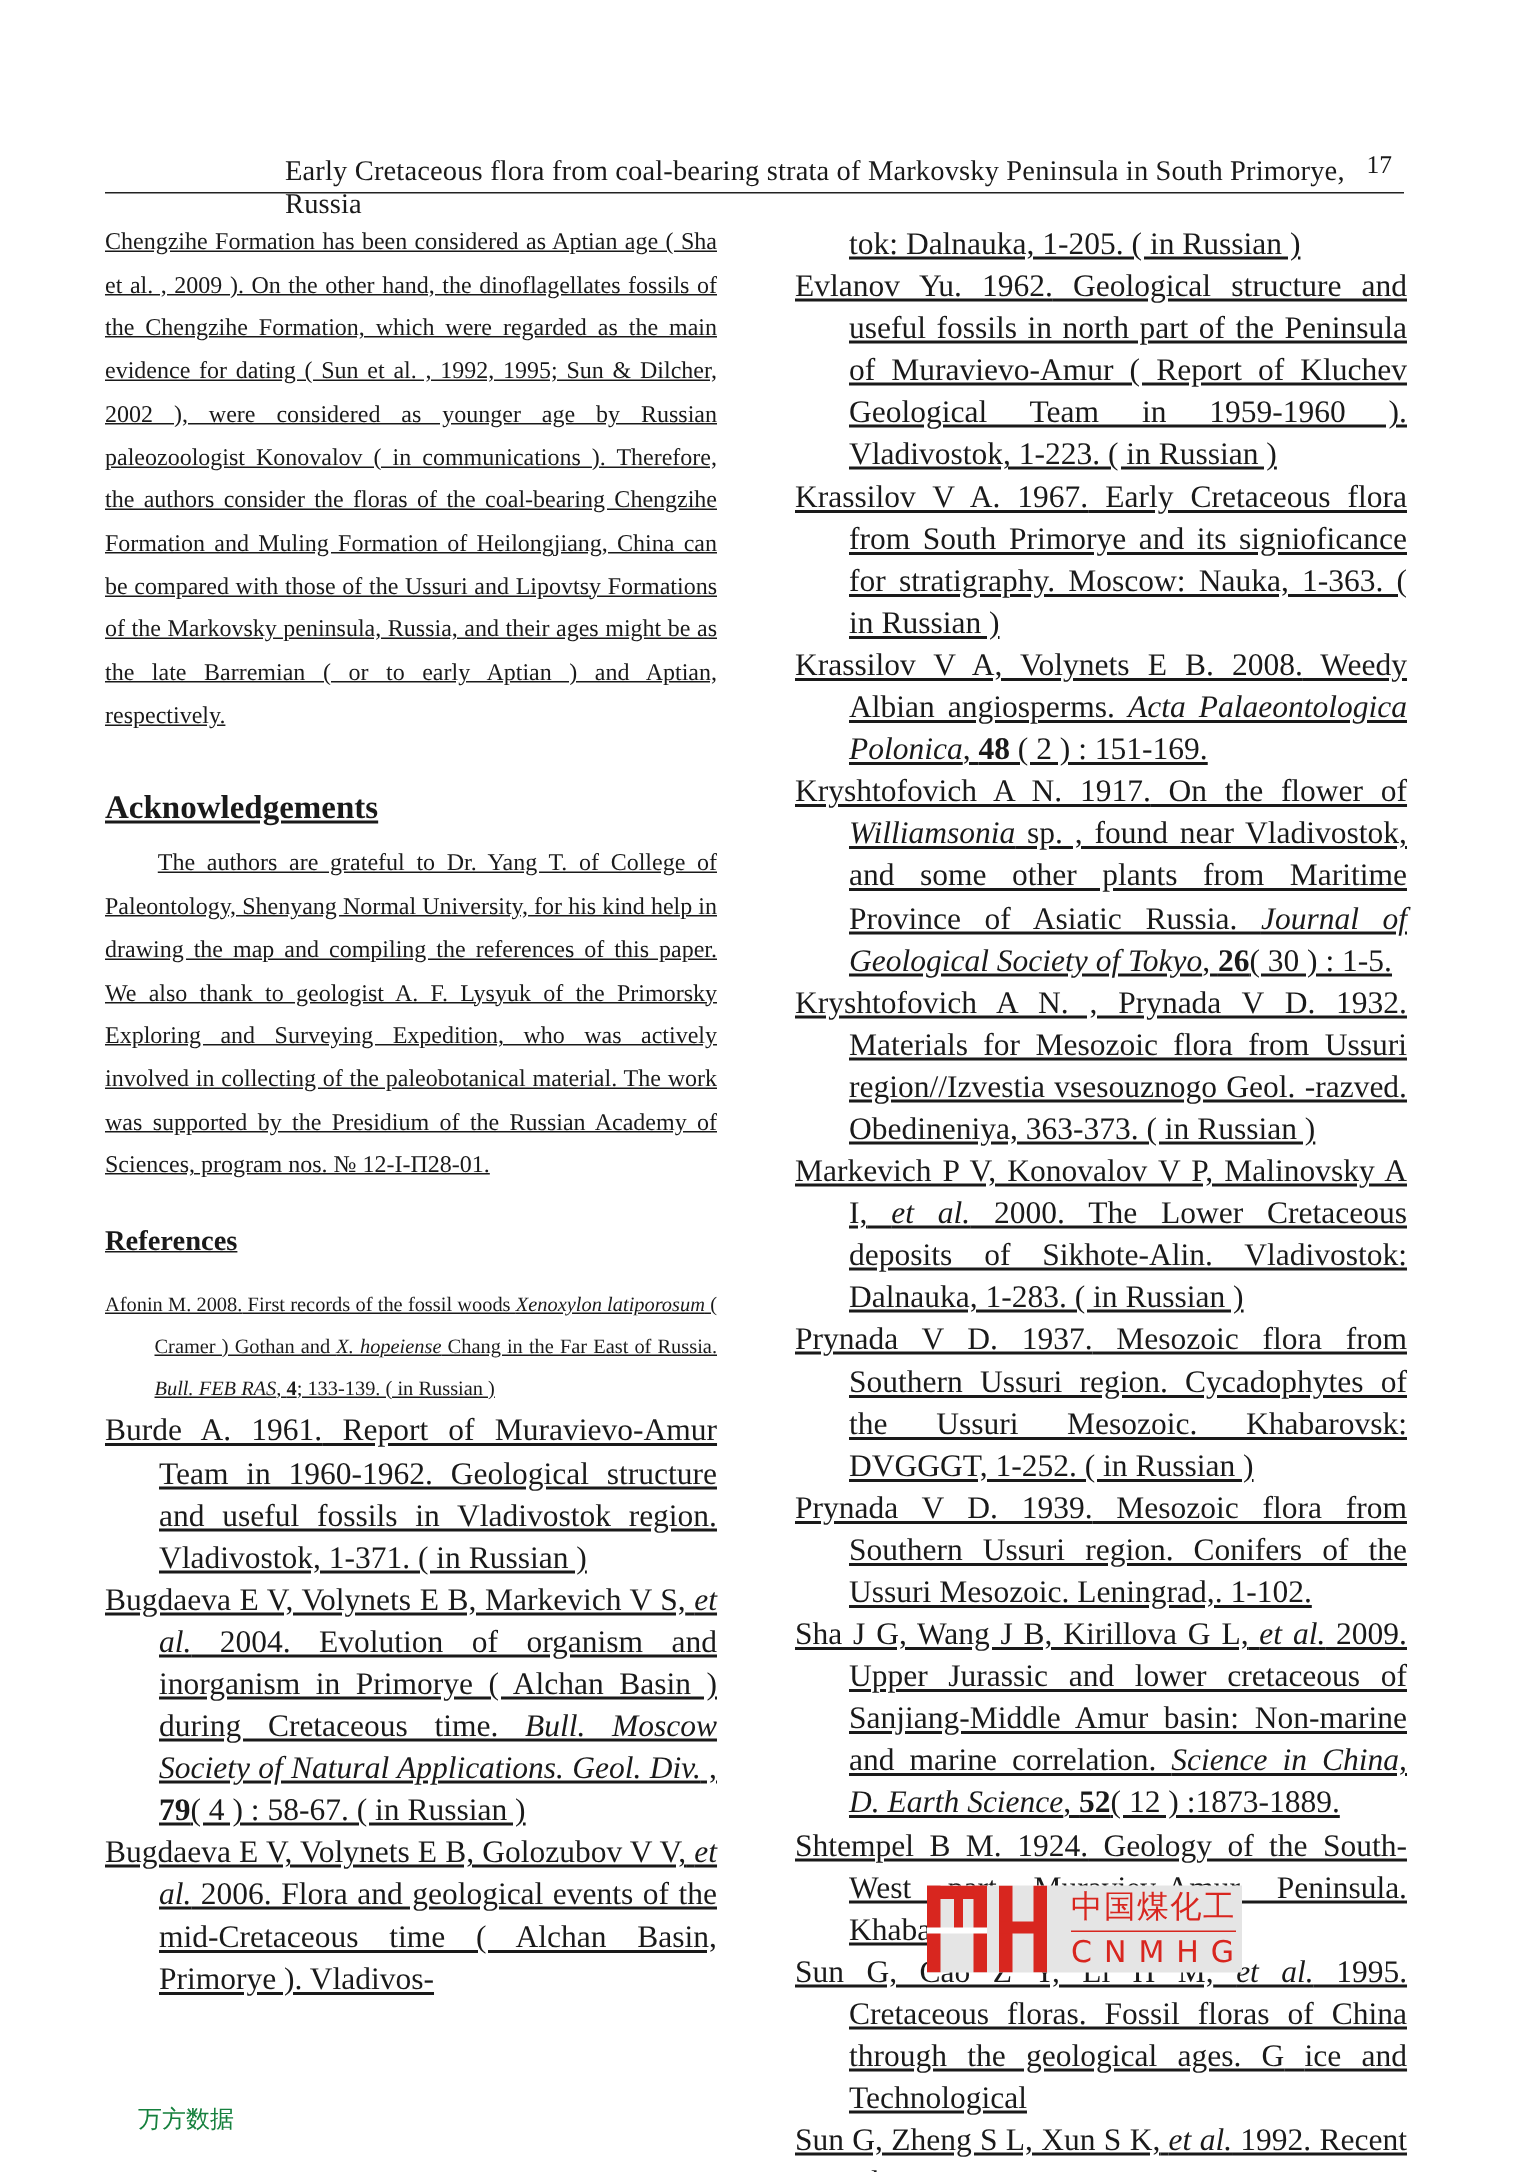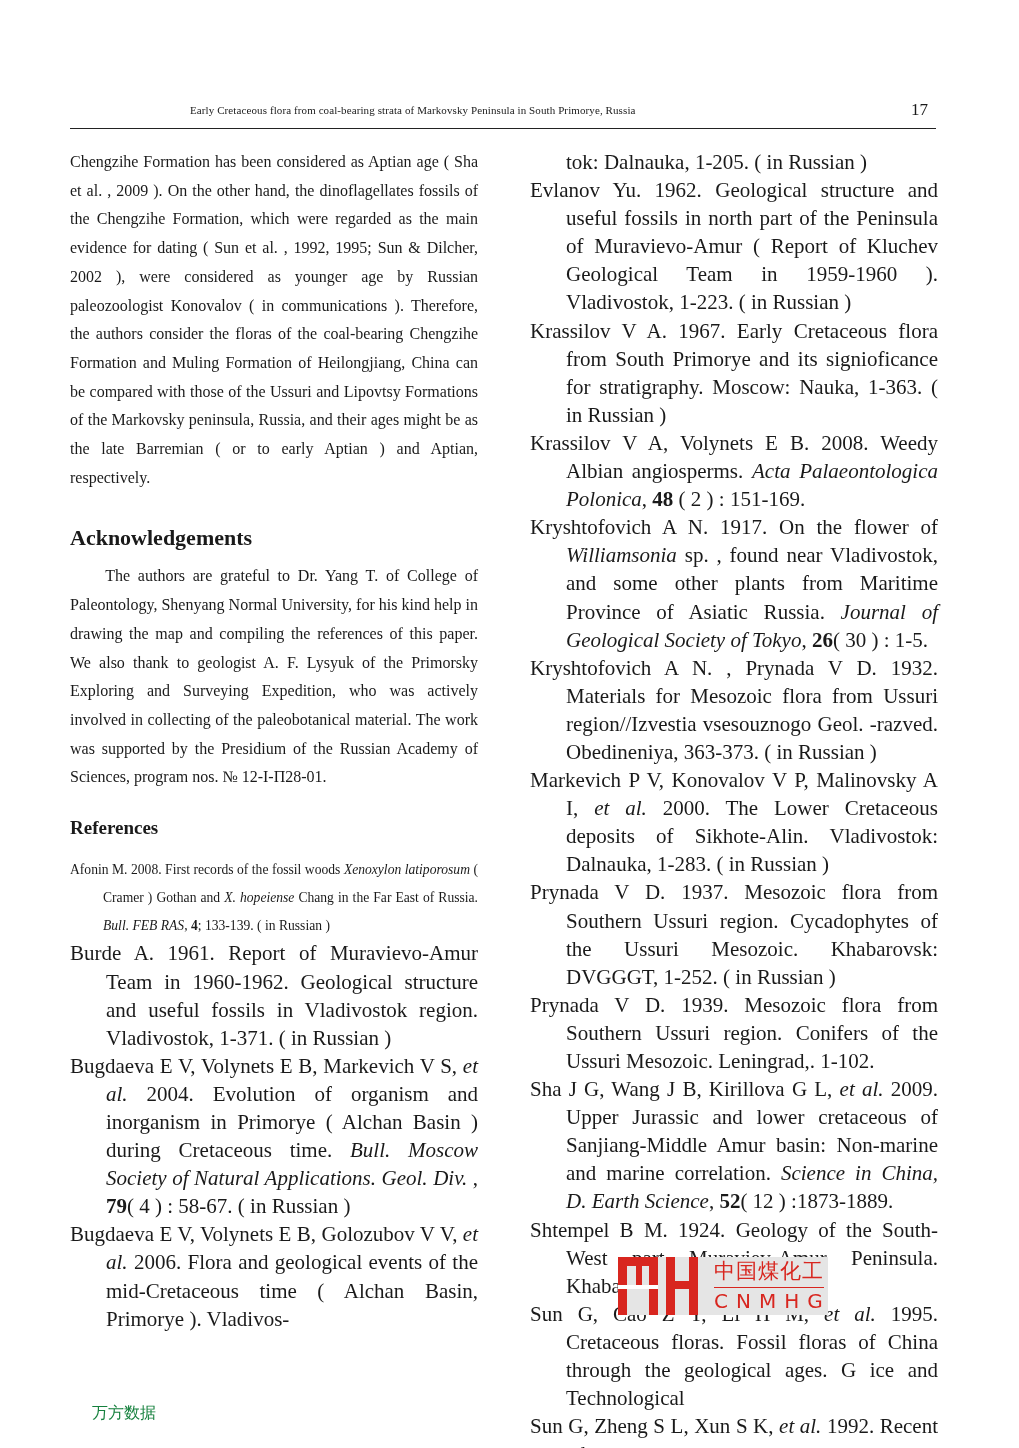--- a/index.html
+++ b/index.html
@@ -6,7 +6,7 @@
   body { width: 1019px; height: 1448px; position: relative; overflow: hidden;
          font-family: "Liberation Serif", "DejaVu Serif", serif; color: #1a1a1a; }
   .header { position: absolute; left: 70px; top: 100px; width: 866px; height: 30px; }
-  .running-title { position: absolute; left: 120px; top: 4px; font-size: 11px; letter-spacing: 0.1px; }
+  .running-title { position: absolute; left: 120px; top: 4px; font-size: 19px; letter-spacing: 0.1px; }
   .page-number { position: absolute; right: 8px; top: 0px; font-size: 17px; }
   .header-rule { position: absolute; left: 0; right: 0; top: 28px; height: 0; border-top: 1.6px solid #222; }
 

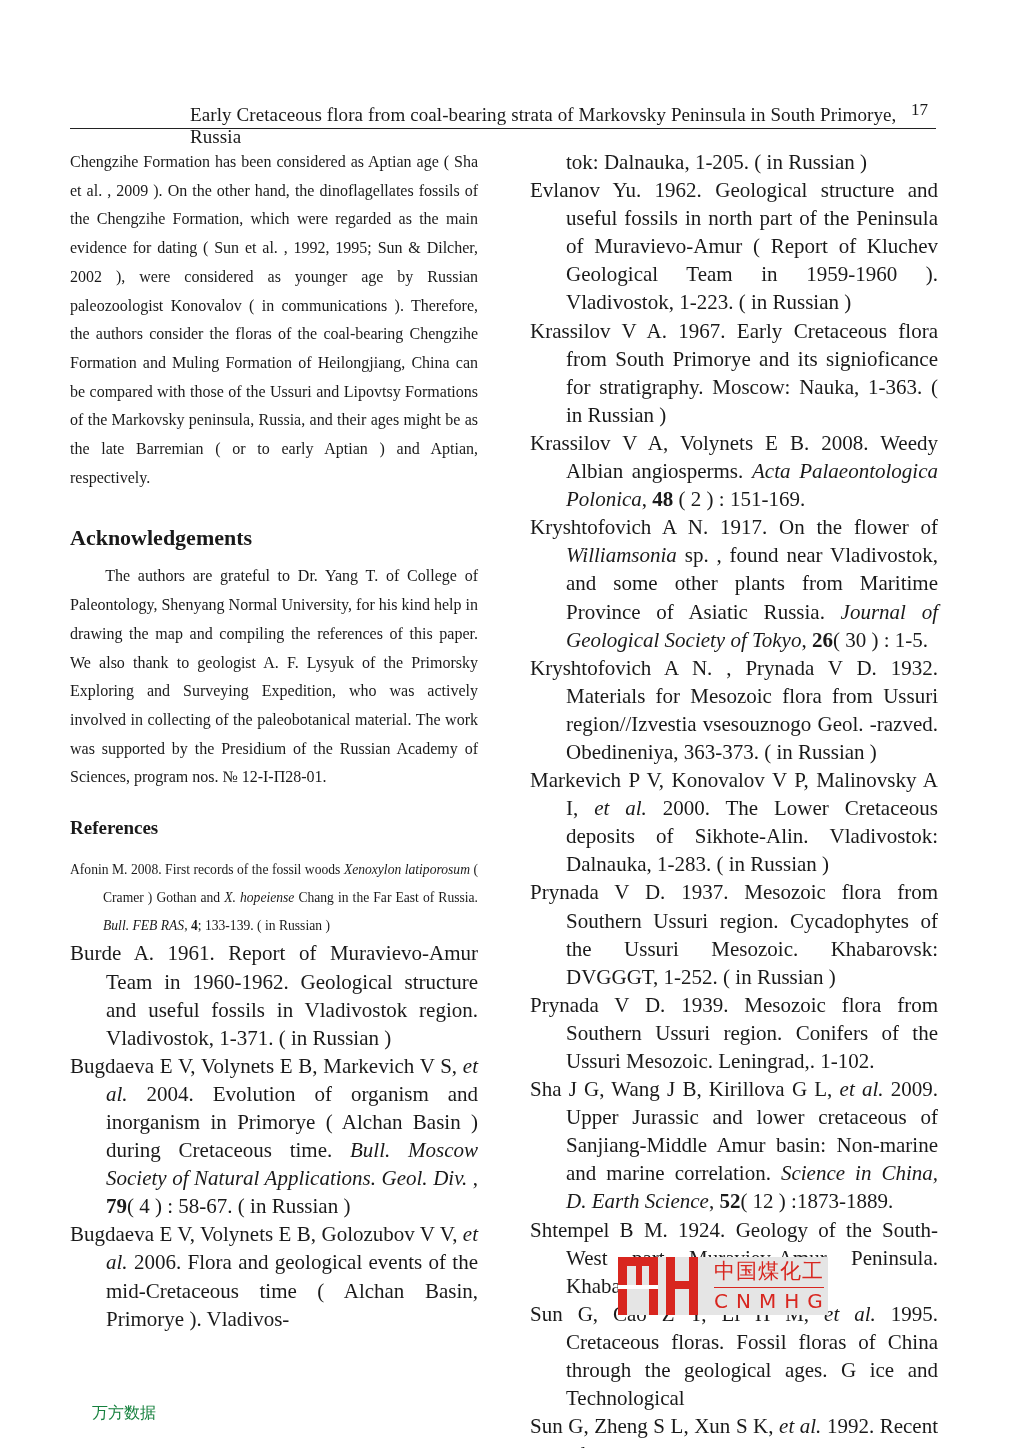--- a/index.html
+++ b/index.html
@@ -10,7 +10,7 @@
   .page-number { position: absolute; right: 8px; top: 0px; font-size: 17px; }
   .header-rule { position: absolute; left: 0; right: 0; top: 28px; height: 0; border-top: 1.6px solid #222; }
 
-  .col { position: absolute; top: 148px; width: 408px; }
+  .col { position: absolute; top: 148px; width: 408px; text-decoration: underline; }
   .col-left { left: 70px; }
   .col-right { left: 530px; width: 408px; }
 

